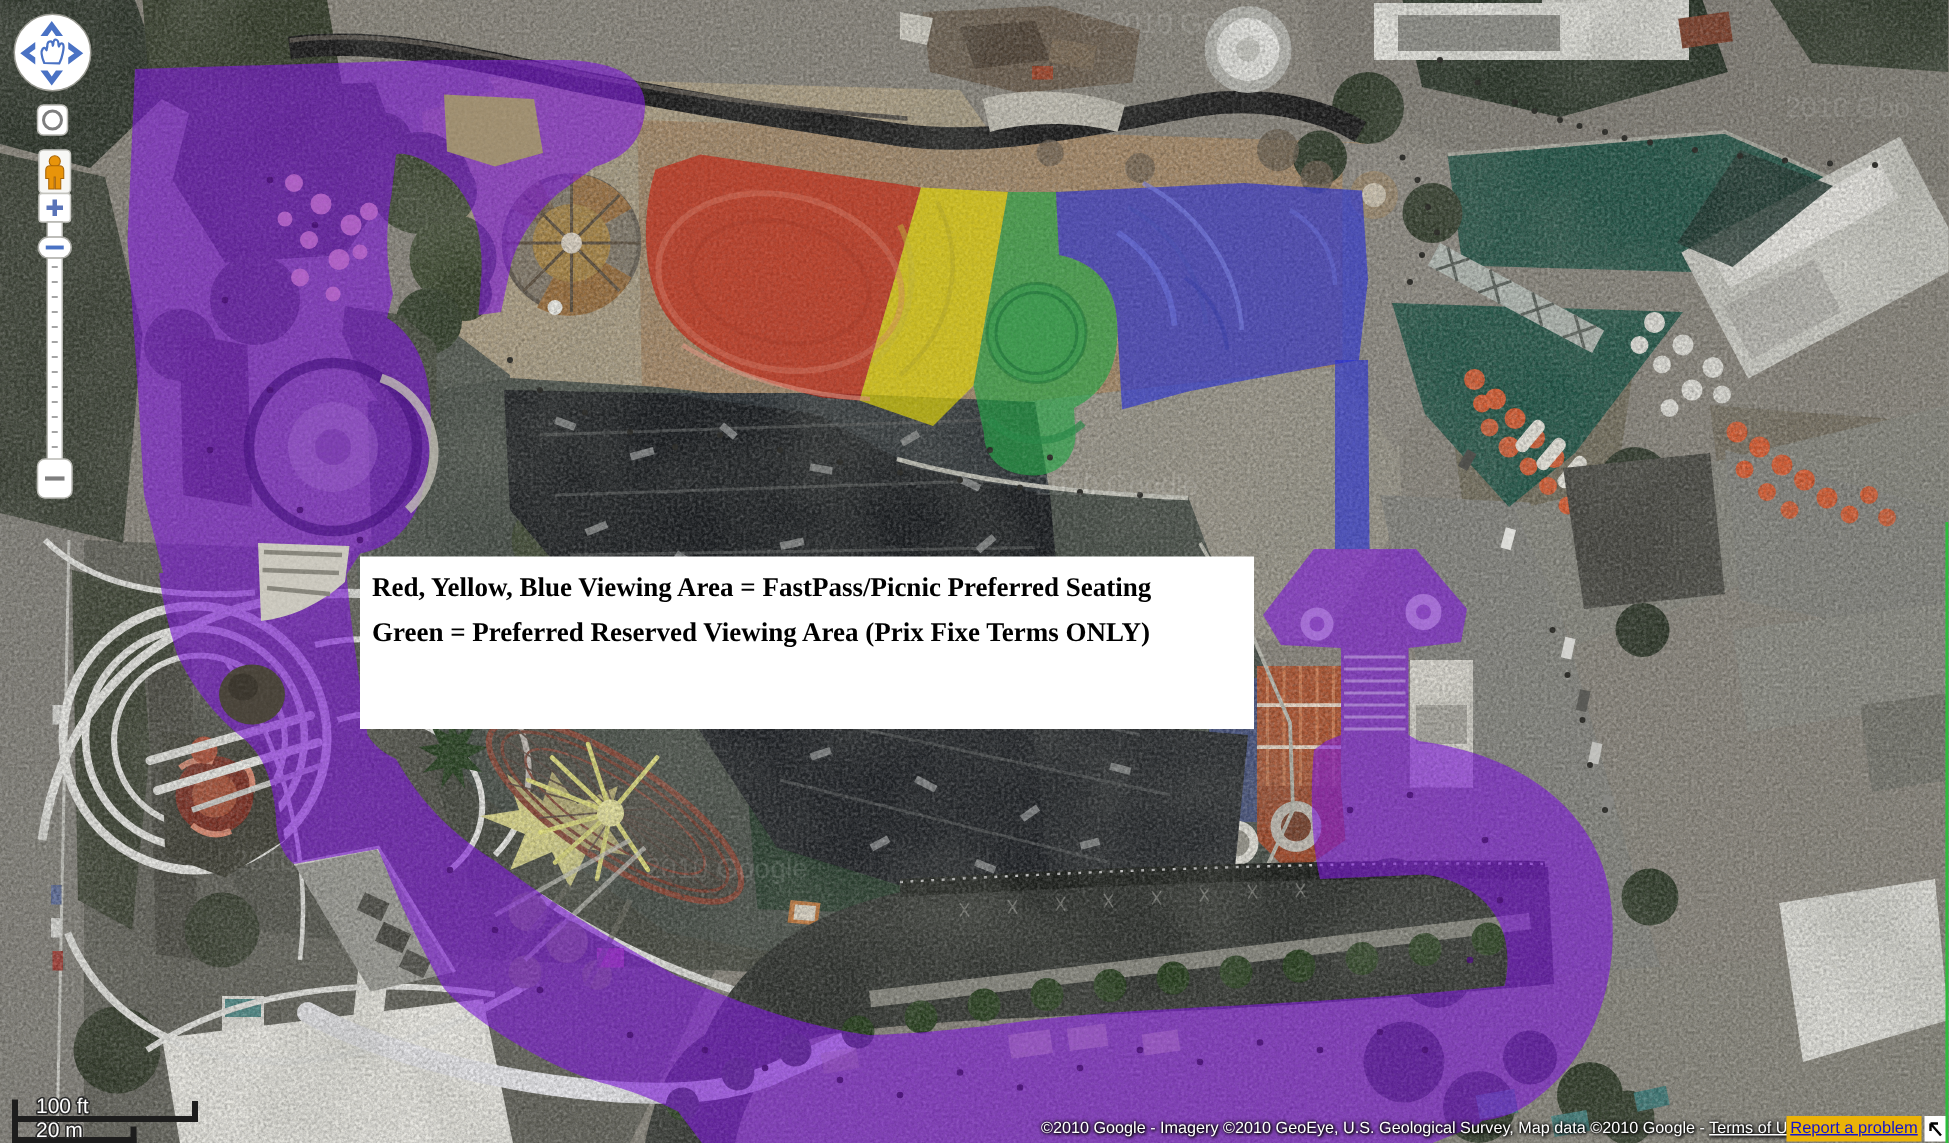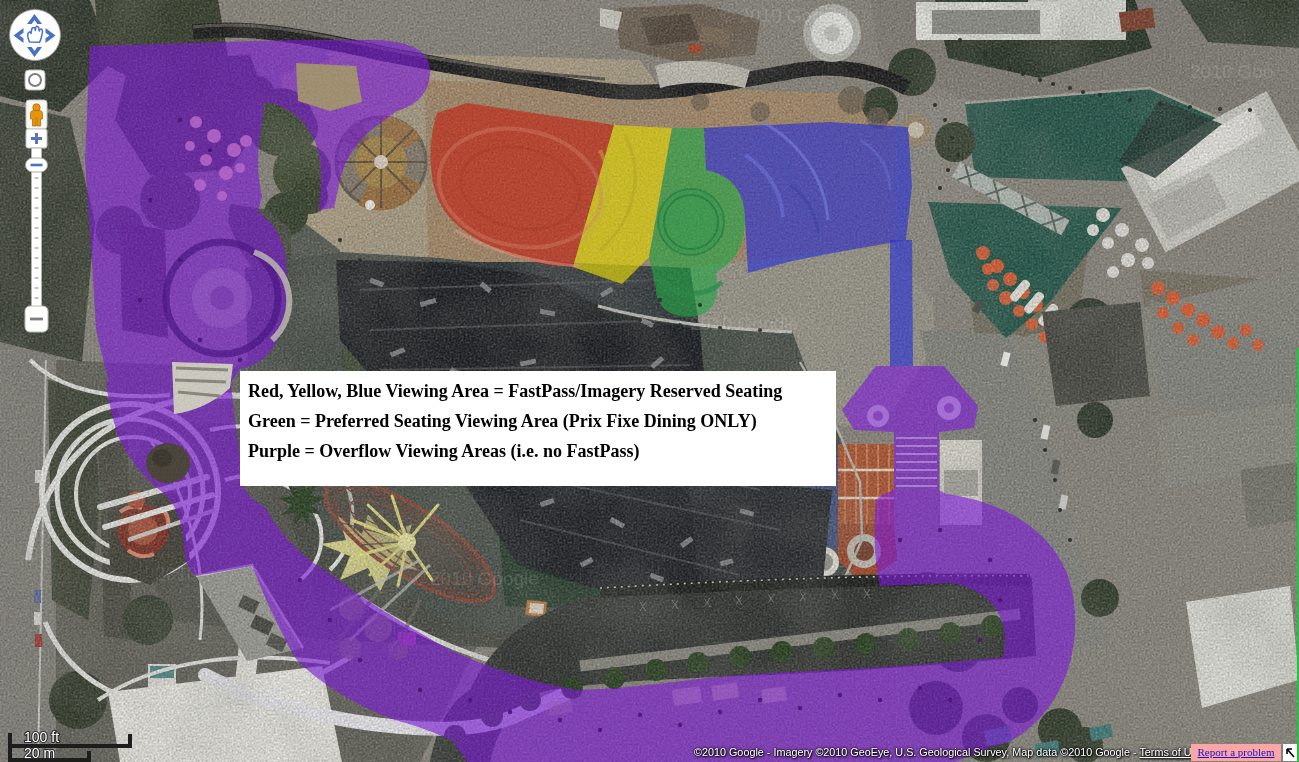--- a/index.html
+++ b/index.html
@@ -649,7 +649,7 @@
 
 <div style="position:absolute;left:240px;top:371px;width:596px;height:115px;background:#ffffff;"></div>
 <div style="position:absolute;left:248px;top:376px;width:586px;color:#000;font-family:'Liberation Serif',serif;font-weight:bold;font-size:18px;line-height:30px;">
-<div>Red, Yellow, Blue Viewing Area = FastPass/Imagery Reserved Seating</div>
+<div>Red, Yellow, Blue Viewing Area = FastPass/Picnic Preferred Seating</div>
 <div>Green = Preferred Seating Viewing Area (Prix Fixe Dining ONLY)</div>
 <div>Purple = Overflow Viewing Areas (i.e. no FastPass)</div>
 </div>

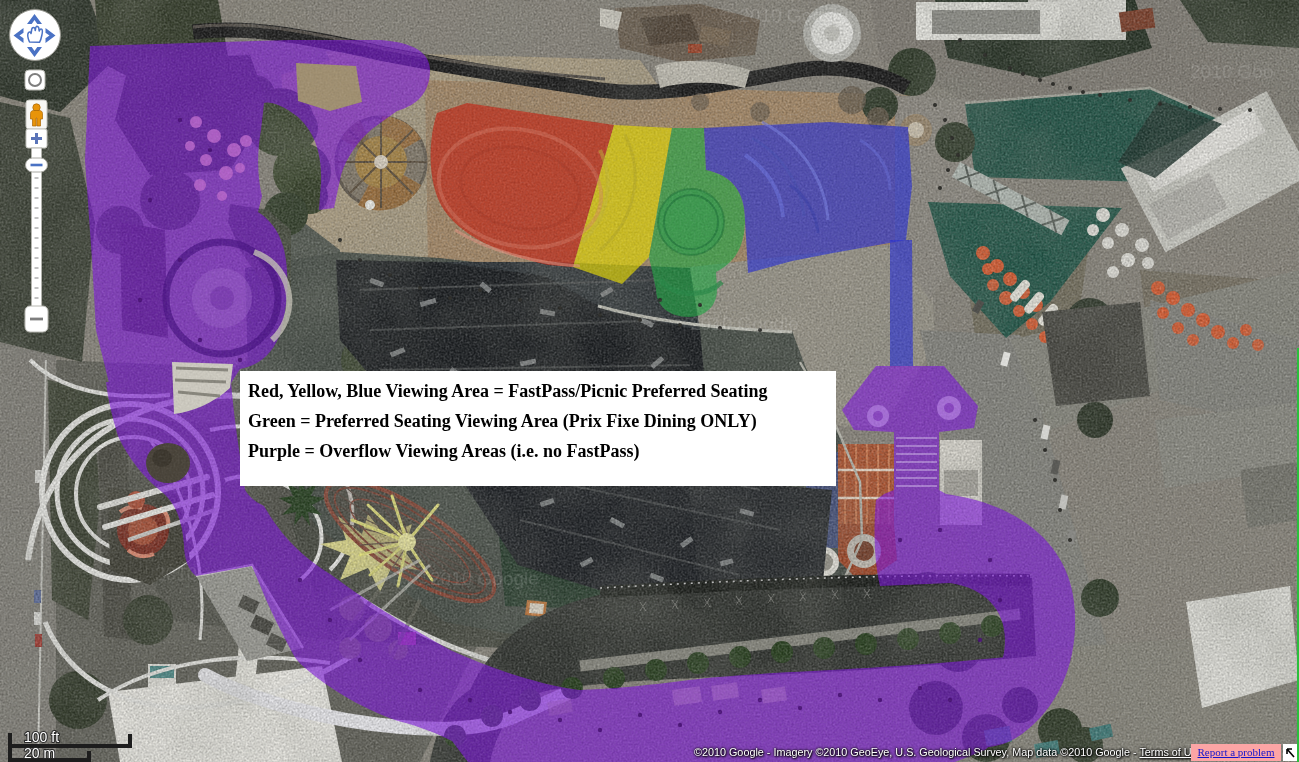--- a/index.html
+++ b/index.html
@@ -650,7 +650,7 @@
 <div style="position:absolute;left:240px;top:371px;width:596px;height:115px;background:#ffffff;"></div>
 <div style="position:absolute;left:248px;top:376px;width:586px;color:#000;font-family:'Liberation Serif',serif;font-weight:bold;font-size:18px;line-height:30px;">
 <div>Red, Yellow, Blue Viewing Area = FastPass/Picnic Preferred Seating</div>
-<div>Green = Preferred Seating Viewing Area (Prix Fixe Dining ONLY)</div>
+<div>Green = Preferred Reserved Viewing Area (Prix Fixe Terms ONLY)</div>
 <div>Purple = Overflow Viewing Areas (i.e. no FastPass)</div>
 </div>
 

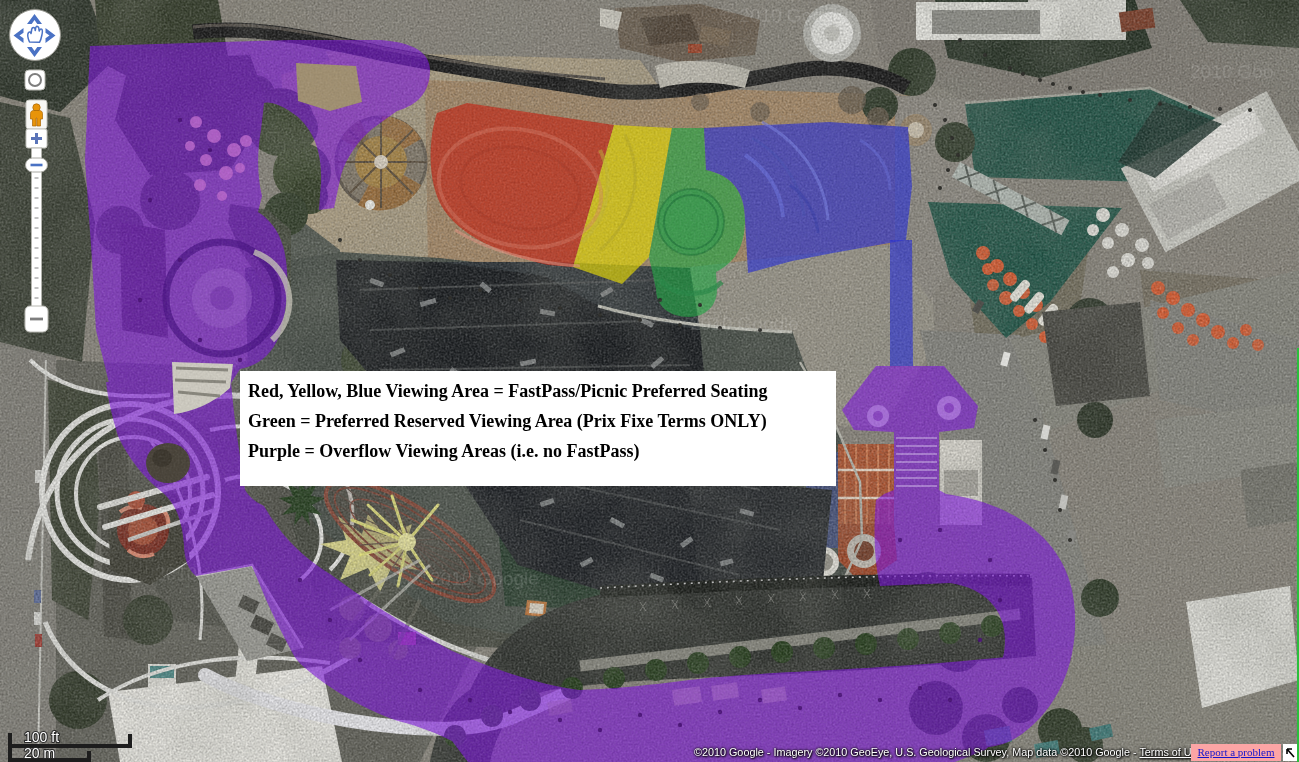--- a/index.html
+++ b/index.html
@@ -651,7 +651,6 @@
 <div style="position:absolute;left:248px;top:376px;width:586px;color:#000;font-family:'Liberation Serif',serif;font-weight:bold;font-size:18px;line-height:30px;">
 <div>Red, Yellow, Blue Viewing Area = FastPass/Picnic Preferred Seating</div>
 <div>Green = Preferred Reserved Viewing Area (Prix Fixe Terms ONLY)</div>
-<div>Purple = Overflow Viewing Areas (i.e. no FastPass)</div>
 </div>
 
 <div id="ctl" style="position:absolute;left:0;top:0;width:80px;height:360px;">

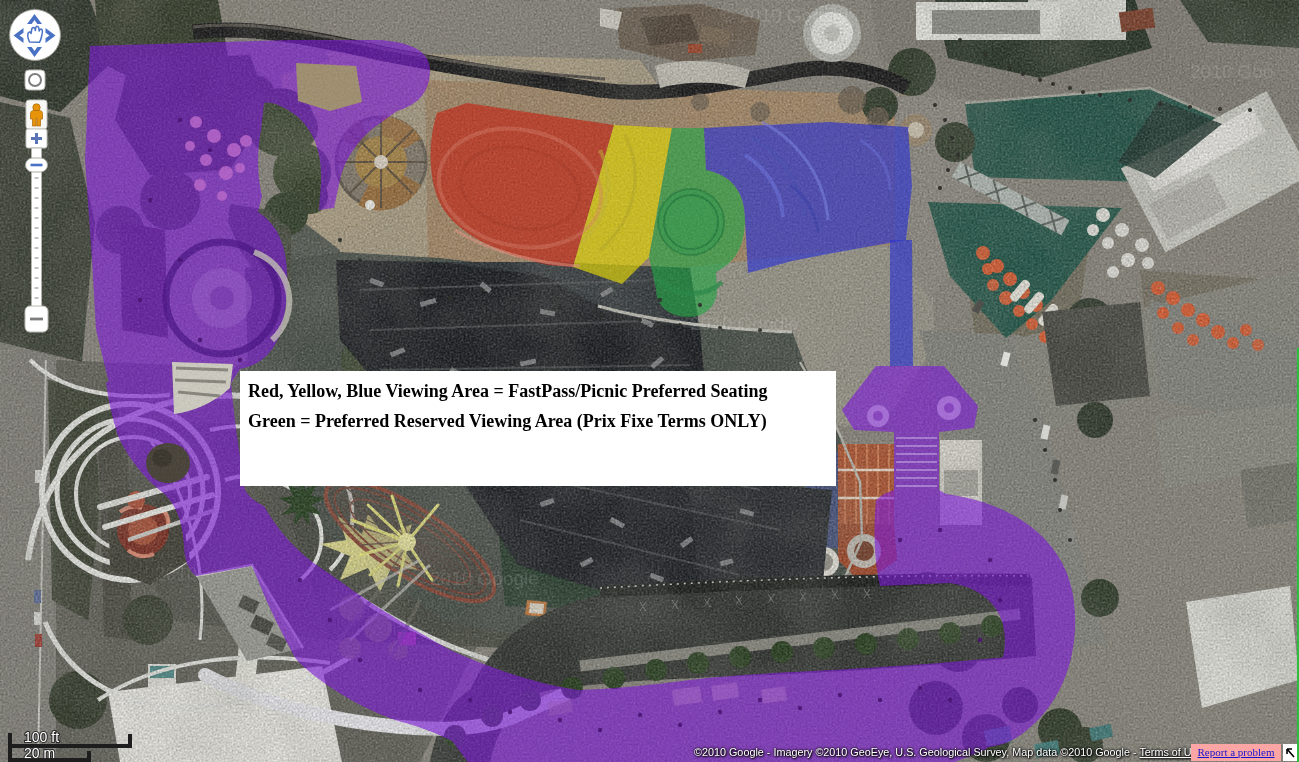--- a/index.html
+++ b/index.html
@@ -718,7 +718,7 @@
 <div style="position:absolute;left:16px;top:744px;width:1299px;height:18px;font-size:10.8px;color:#ffffff;text-shadow:0 0 2px #000,0 0 3px #000,1px 1px 2px #000;font-family:'Liberation Sans',sans-serif;">
 <div style="position:absolute;left:678px;top:2px;white-space:nowrap;">©2010 Google - Imagery ©2010 GeoEye, U.S. Geological Survey, Map data ©2010 Google - <span style="text-decoration:underline;">Terms of Use</span></div>
 </div>
-<div style="position:absolute;left:1191px;top:744px;width:90px;height:17px;background:#fca5a5;font-size:11px;font-family:Liberation Serif, serif;text-align:center;line-height:16px;">
+<div style="position:absolute;left:1191px;top:744px;width:90px;height:17px;background:#eab308;font-size:11px;font-family:Liberation Sans, sans-serif;text-align:center;line-height:16px;">
 <span style="color:#1414cc;text-decoration:underline;">Report a problem</span>
 </div>
 <div style="position:absolute;left:1297px;top:348px;width:2px;height:414px;background:#2abf3c;z-index:50;"></div>

